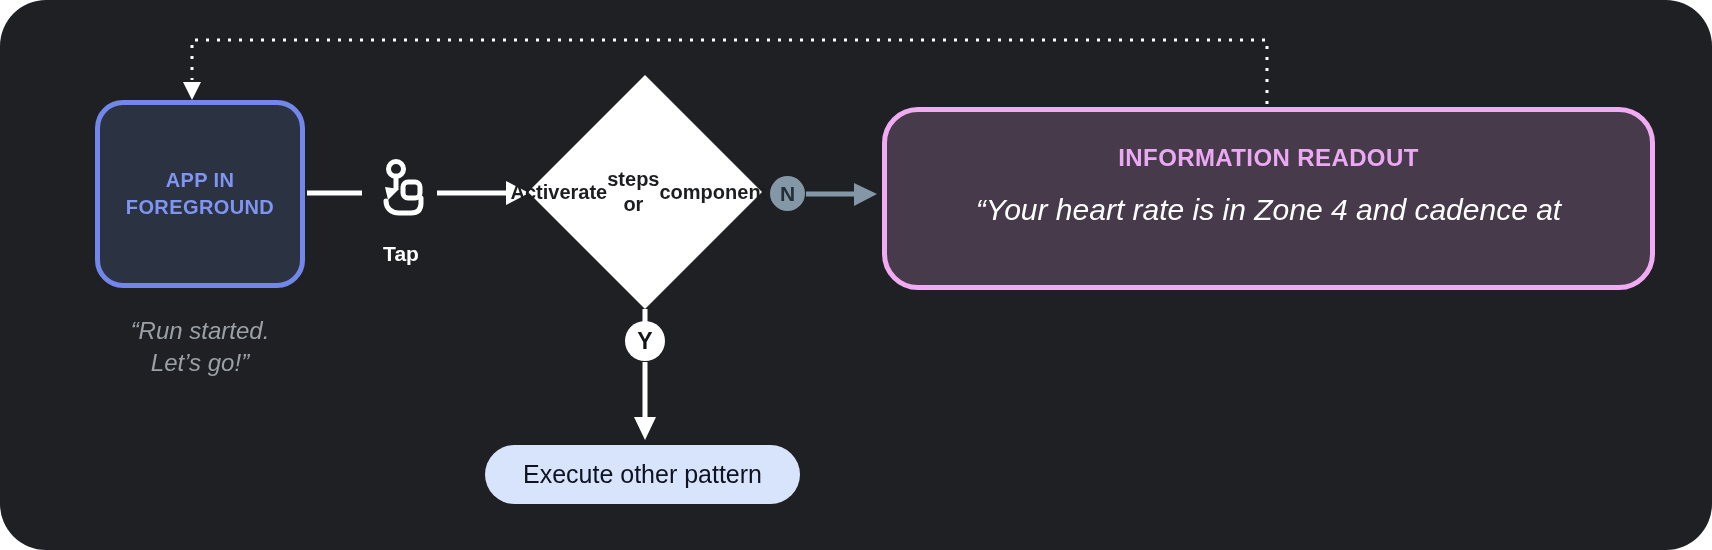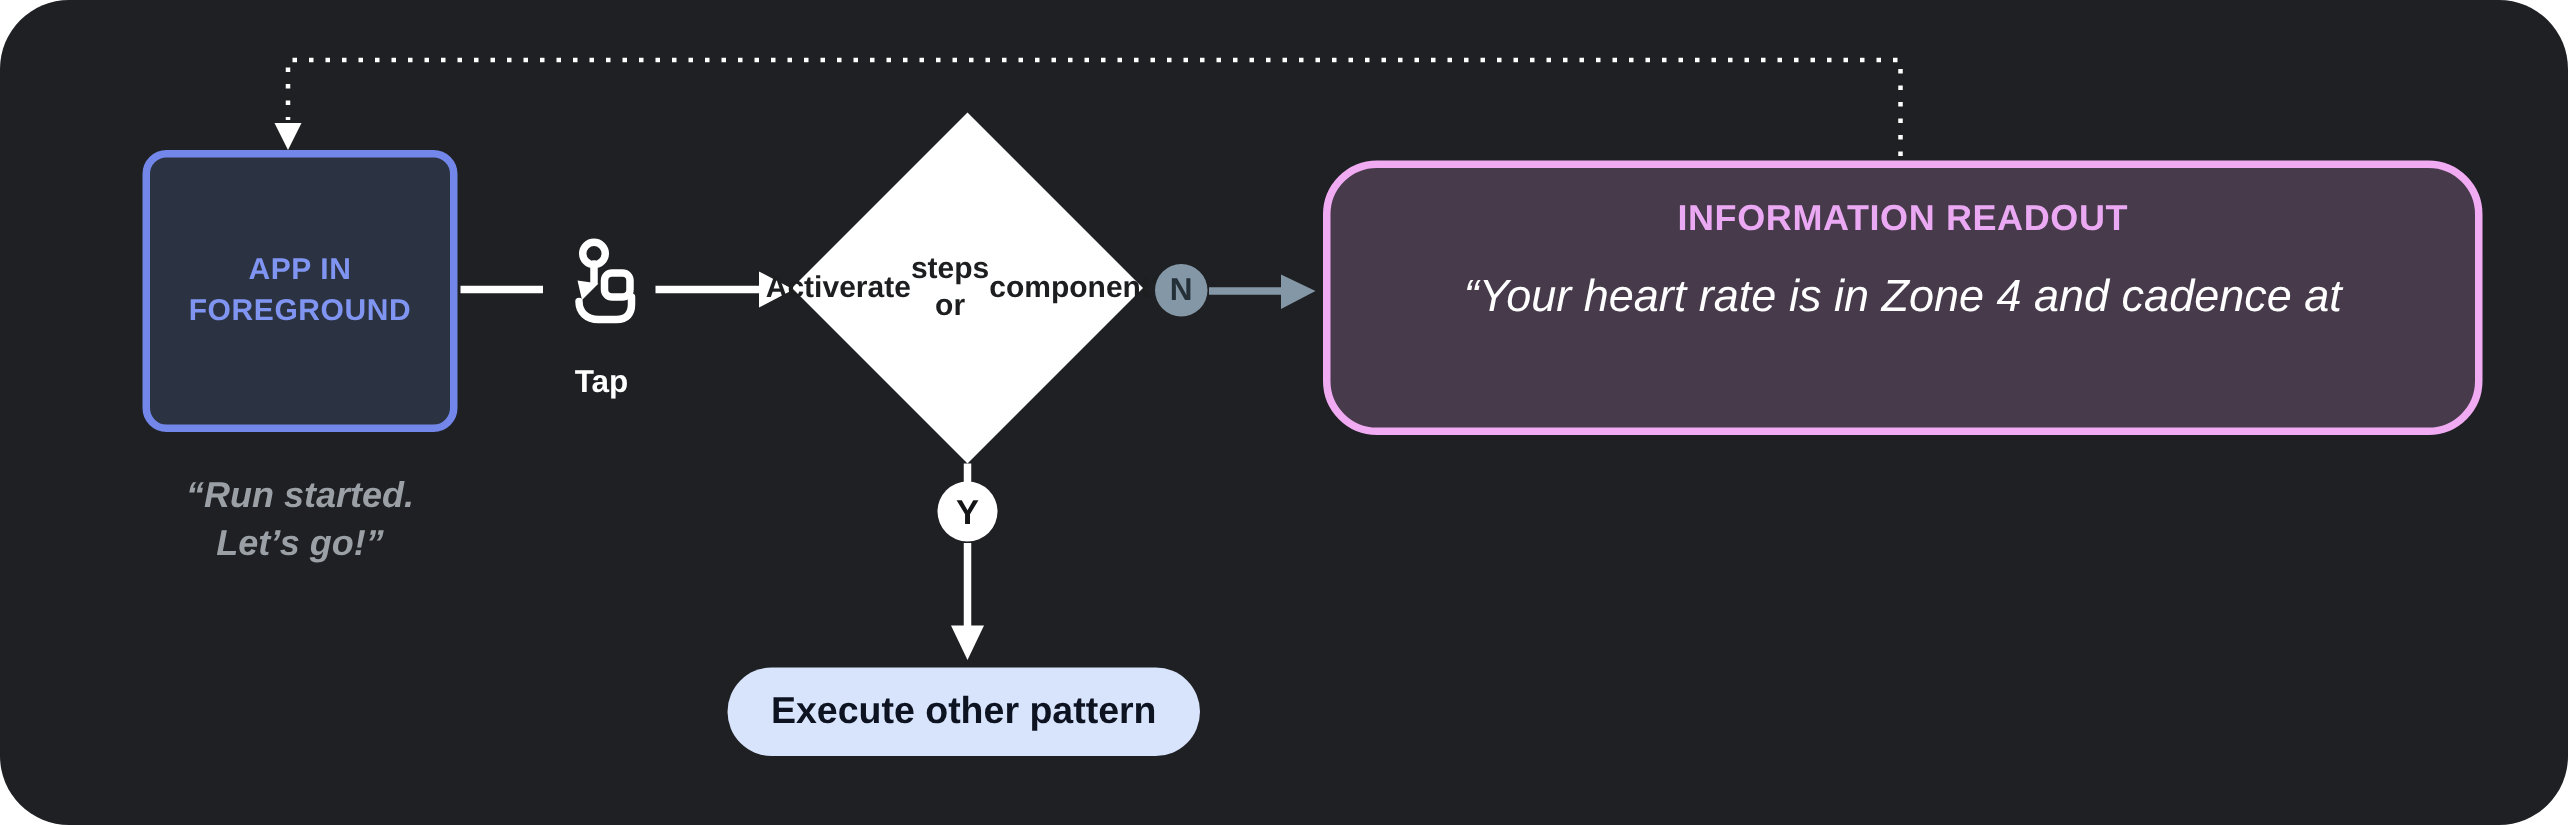--- a/index.html
+++ b/index.html
@@ -63,7 +63,7 @@
     box-sizing:border-box;text-align:center;
   }
   .readout-title{
-    margin-top:20px;color:#eba9f3;font-size:24px;font-weight:700;letter-spacing:.4px;
+    margin-top:32px;color:#eba9f3;font-size:24px;font-weight:700;letter-spacing:.4px;
   }
   .readout-quote{
     margin-top:16px;color:#ffffff;font-size:30px;font-weight:400;font-style:italic;

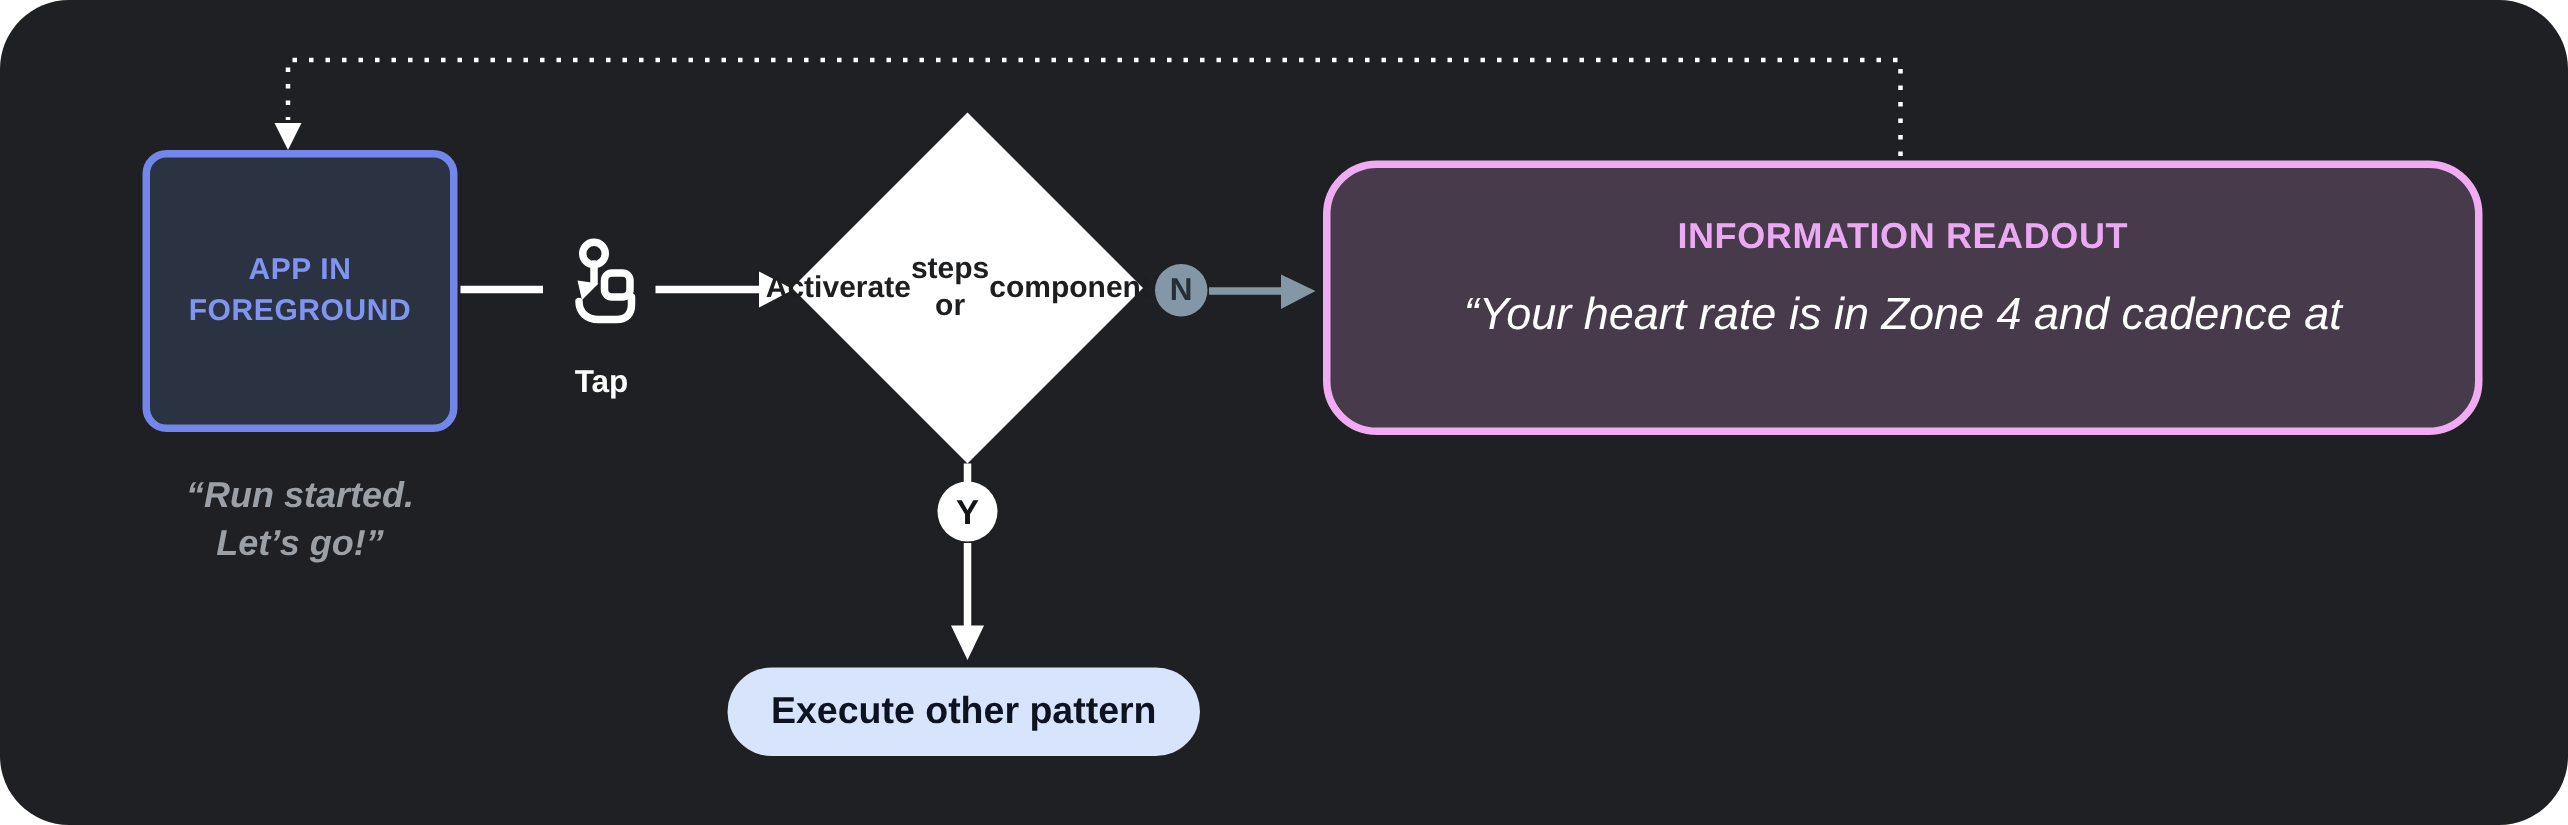--- a/index.html
+++ b/index.html
@@ -15,7 +15,7 @@
   
   .app-box{
     position:absolute;left:95px;top:100px;width:210px;height:188px;
-    background:#2b3342;border:5px solid #7387ea;border-radius:16px;
+    background:#2b3342;border:5px solid #7387ea;border-radius:28px;
     box-sizing:border-box;
     display:flex;align-items:center;justify-content:center;
   }

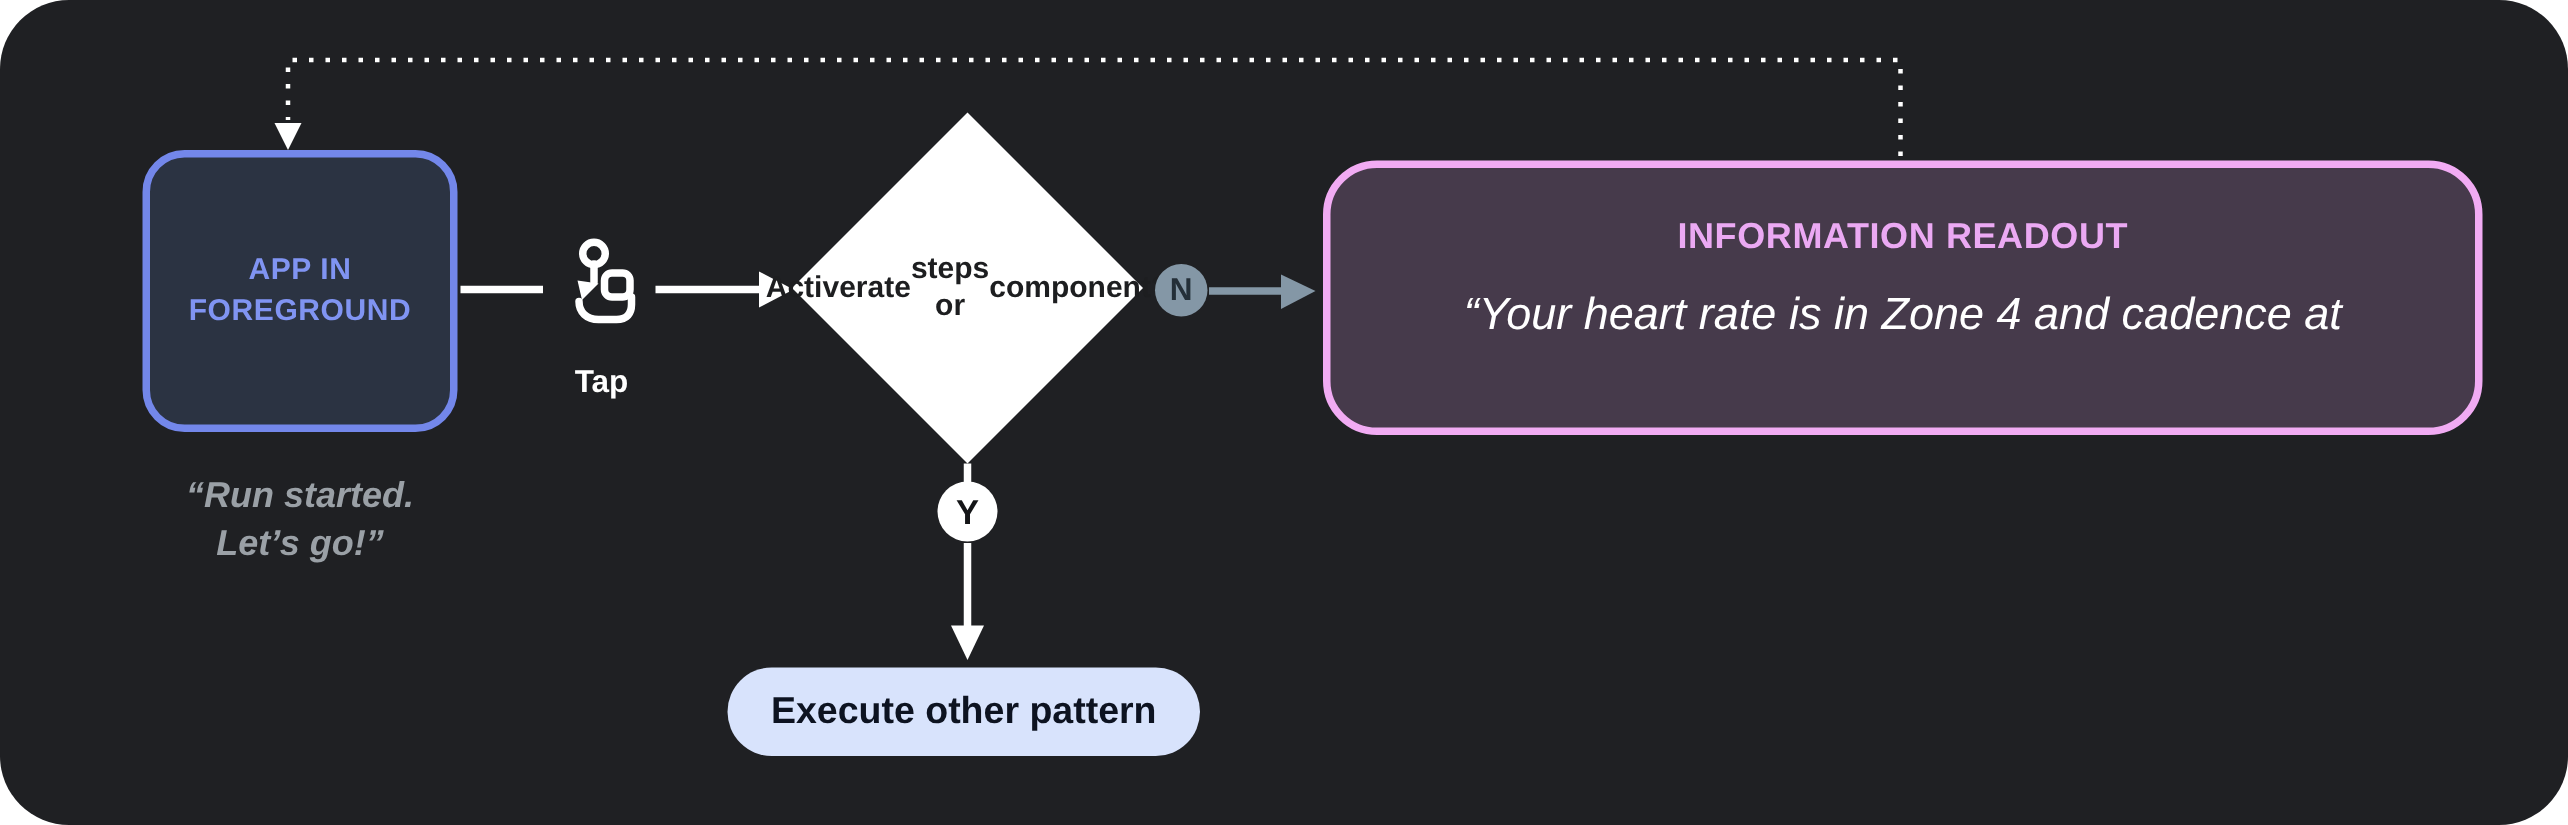--- a/index.html
+++ b/index.html
@@ -28,7 +28,6 @@
     position:absolute;left:75px;top:315px;width:250px;
     color:#9aa0a6;font-style:italic;font-size:24px;line-height:32px;
     text-align:center;
-    font-weight:bold;
   }
   
   .tap-group{

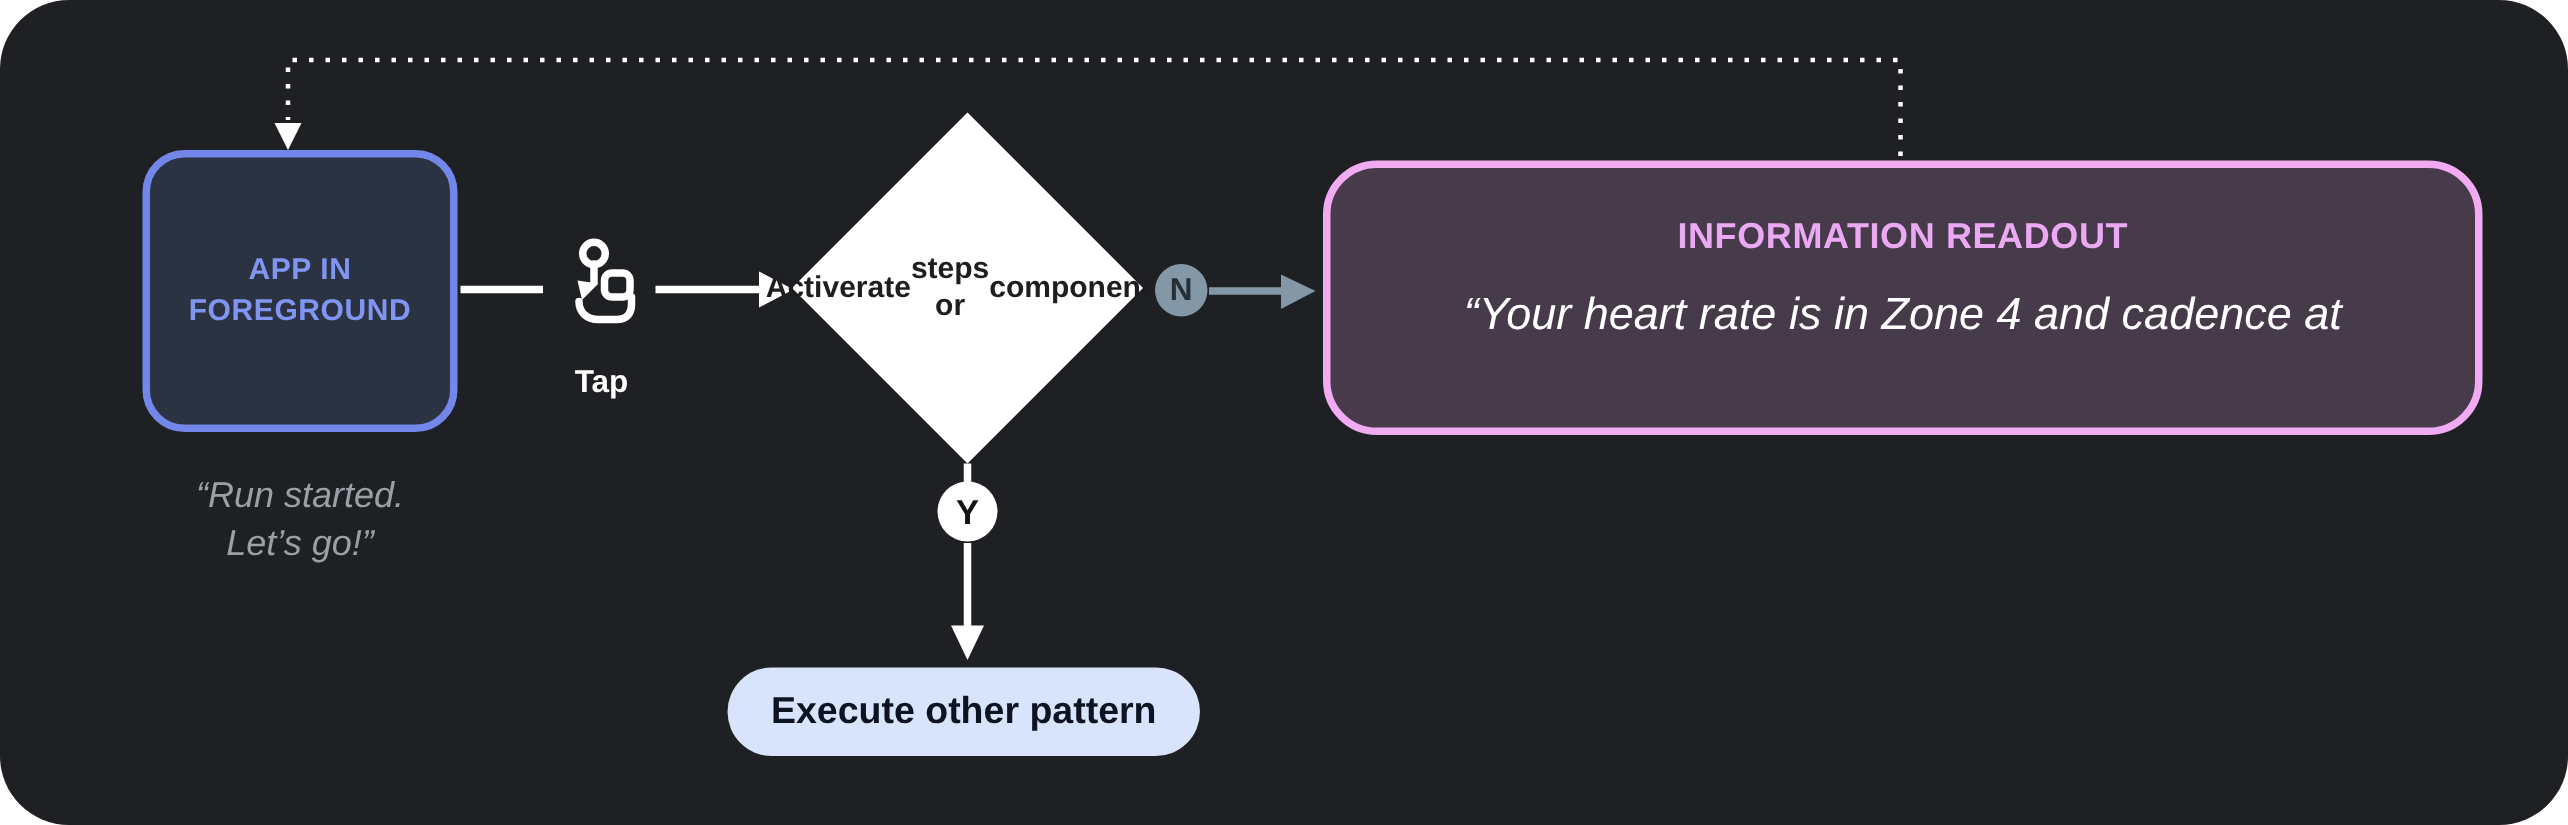--- a/index.html
+++ b/index.html
@@ -71,7 +71,7 @@
   
   .action-pill{
     position:absolute;left:485px;top:445px;width:315px;height:59px;border-radius:30px;
-    background:#d8e3fc;color:#0d1321;font-size:25px;font-weight:700;
+    background:#d8e3fc;color:#0d1321;font-size:25px;font-weight:400;
     display:flex;align-items:center;justify-content:center;
   }
 </style>

